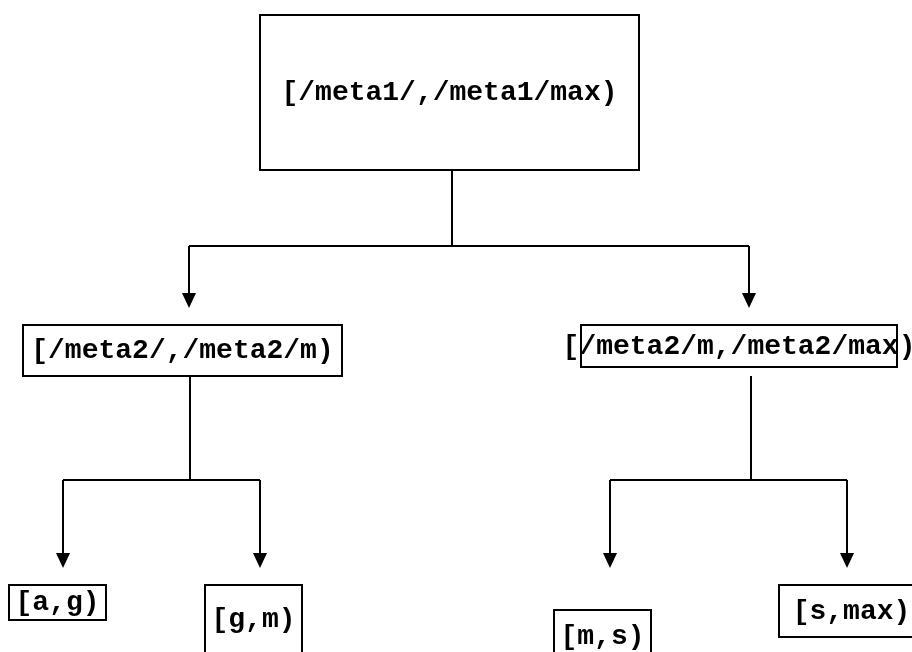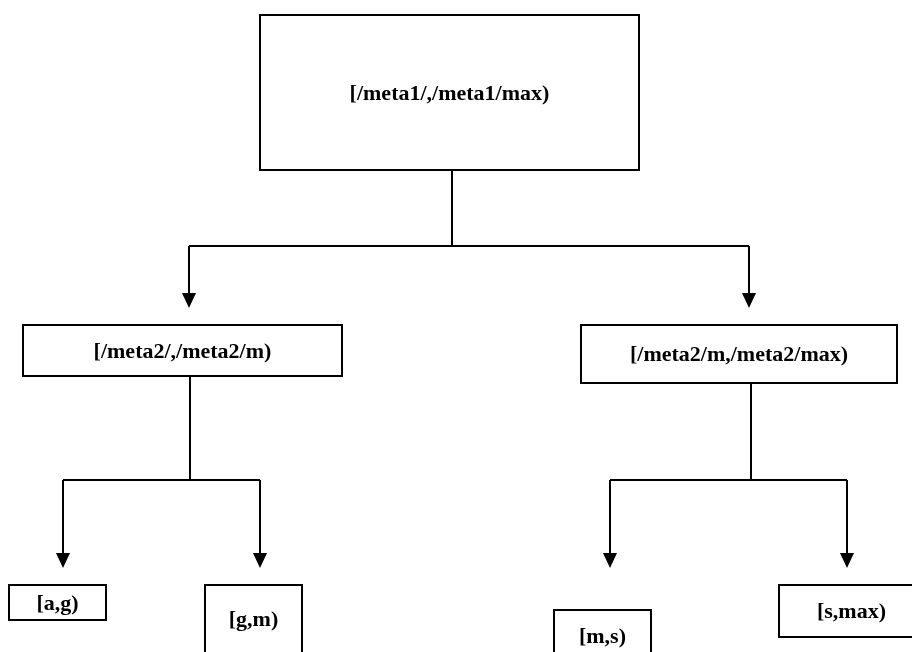--- a/index.html
+++ b/index.html
@@ -37,9 +37,9 @@
     display: flex;
     align-items: center;
     justify-content: center;
-    font-family: Liberation Serif, serif;
+    font-family: Liberation Mono, monospace;
     font-weight: bold;
-    font-size: 22px;
+    font-size: 28px;
     color: var(--text, #000000);
     white-space: pre;
     text-align: center;

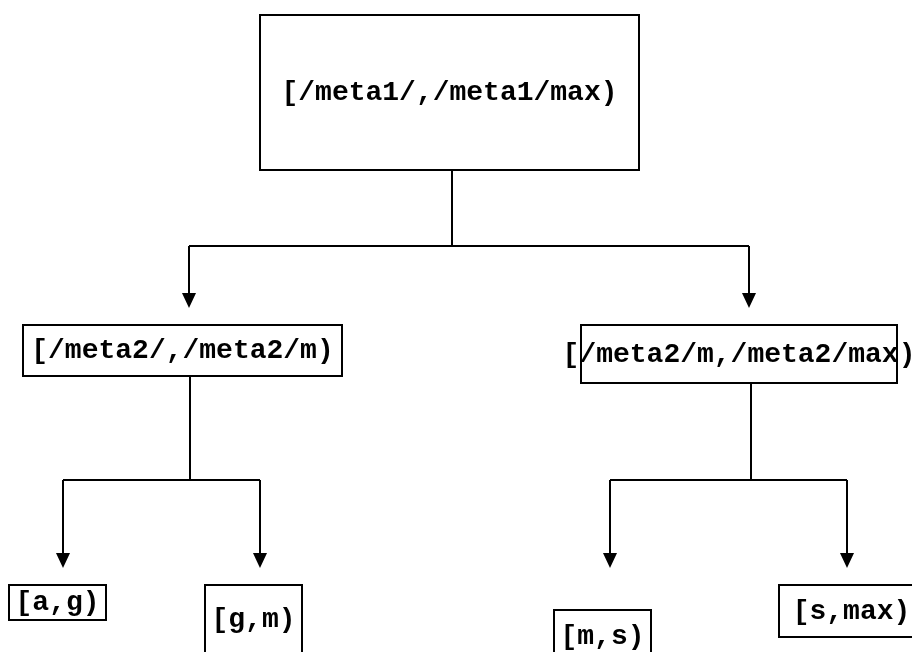--- a/index.html
+++ b/index.html
@@ -46,7 +46,7 @@
   }
   .node-root      { left: 259px; top: 14px;  width: 381px; height: 157px; }
   .node-meta2-low { left: 22px;  top: 324px; width: 321px; height: 53px; }
-  .node-meta2-high{ left: 580px; top: 324px; width: 318px; height: 60px; }
+  .node-meta2-high{ left: 580px; top: 324px; width: 318px; height: 44px; }
   .node-leaf-ag   { left: 8px;   top: 584px; width: 99px;  height: 37px; }
   .node-leaf-gm   { left: 204px; top: 584px; width: 99px;  height: 70px; }
   .node-leaf-ms   { left: 553px; top: 584px; width: 99px;  height: 54px; margin-top: 25px; }

